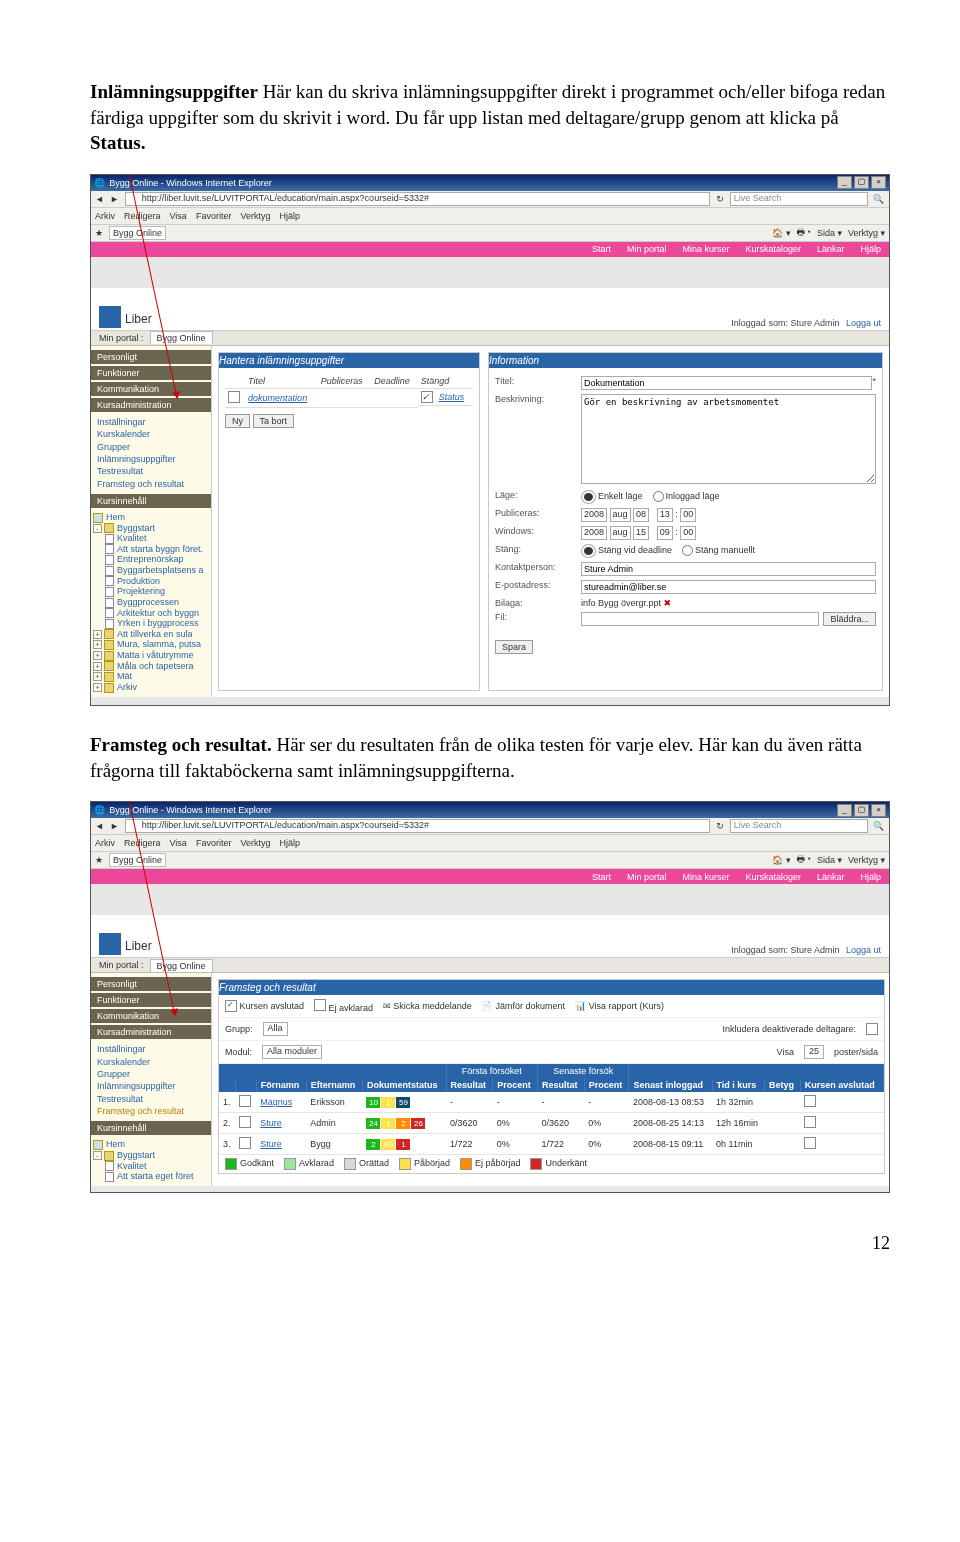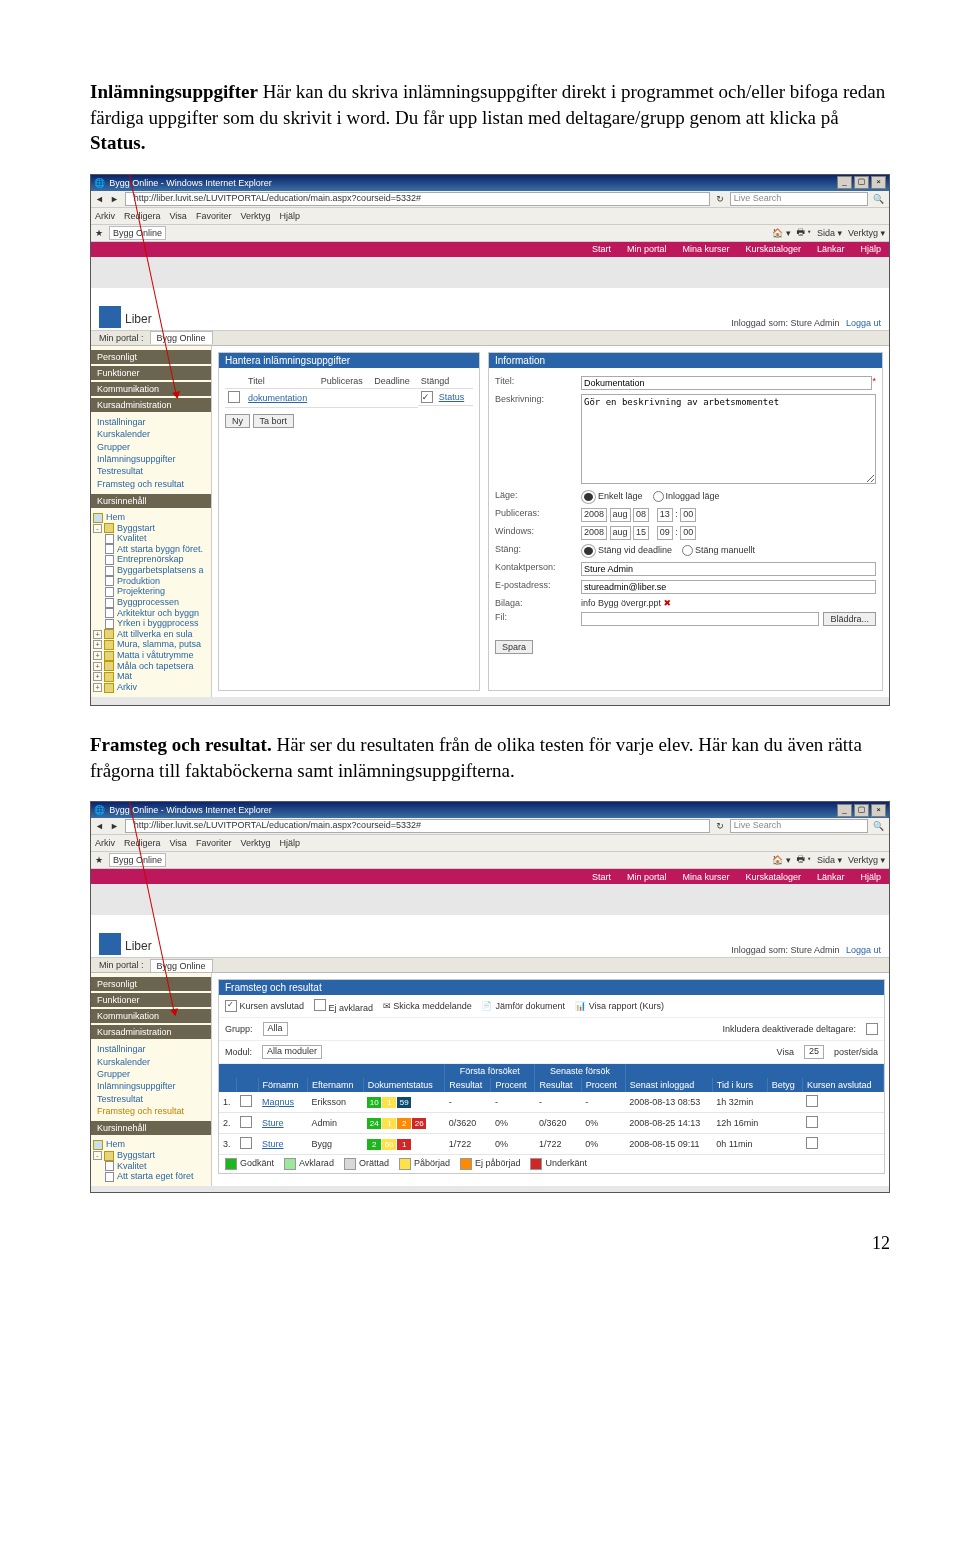--- a/index.html
+++ b/index.html
@@ -65,7 +65,7 @@
     background: #fff;
     border: 1px solid #aaa;
     height: 12px;
-    padding: 0 8px;
+    padding: 0 16px;
     white-space: nowrap;
     overflow: hidden;
   }

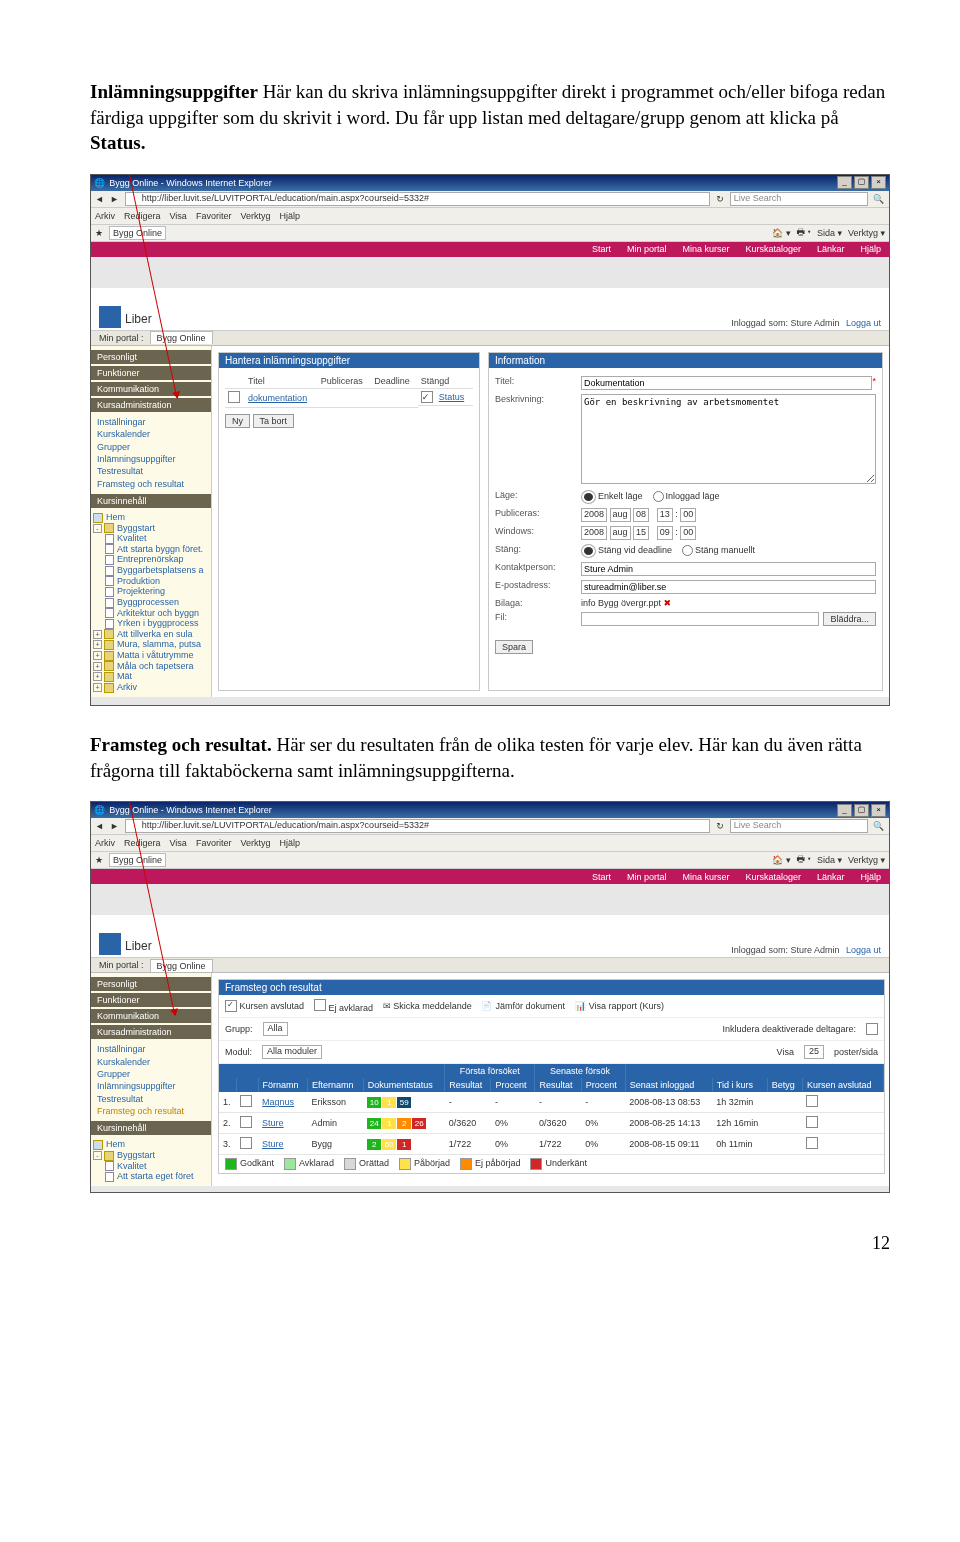--- a/index.html
+++ b/index.html
@@ -86,7 +86,7 @@
   
   .bluenav {
     height: 15px;
-    background: #be185d;
+    background: #ec4899;
     color: #fff;
     display: flex;
     justify-content: flex-end;

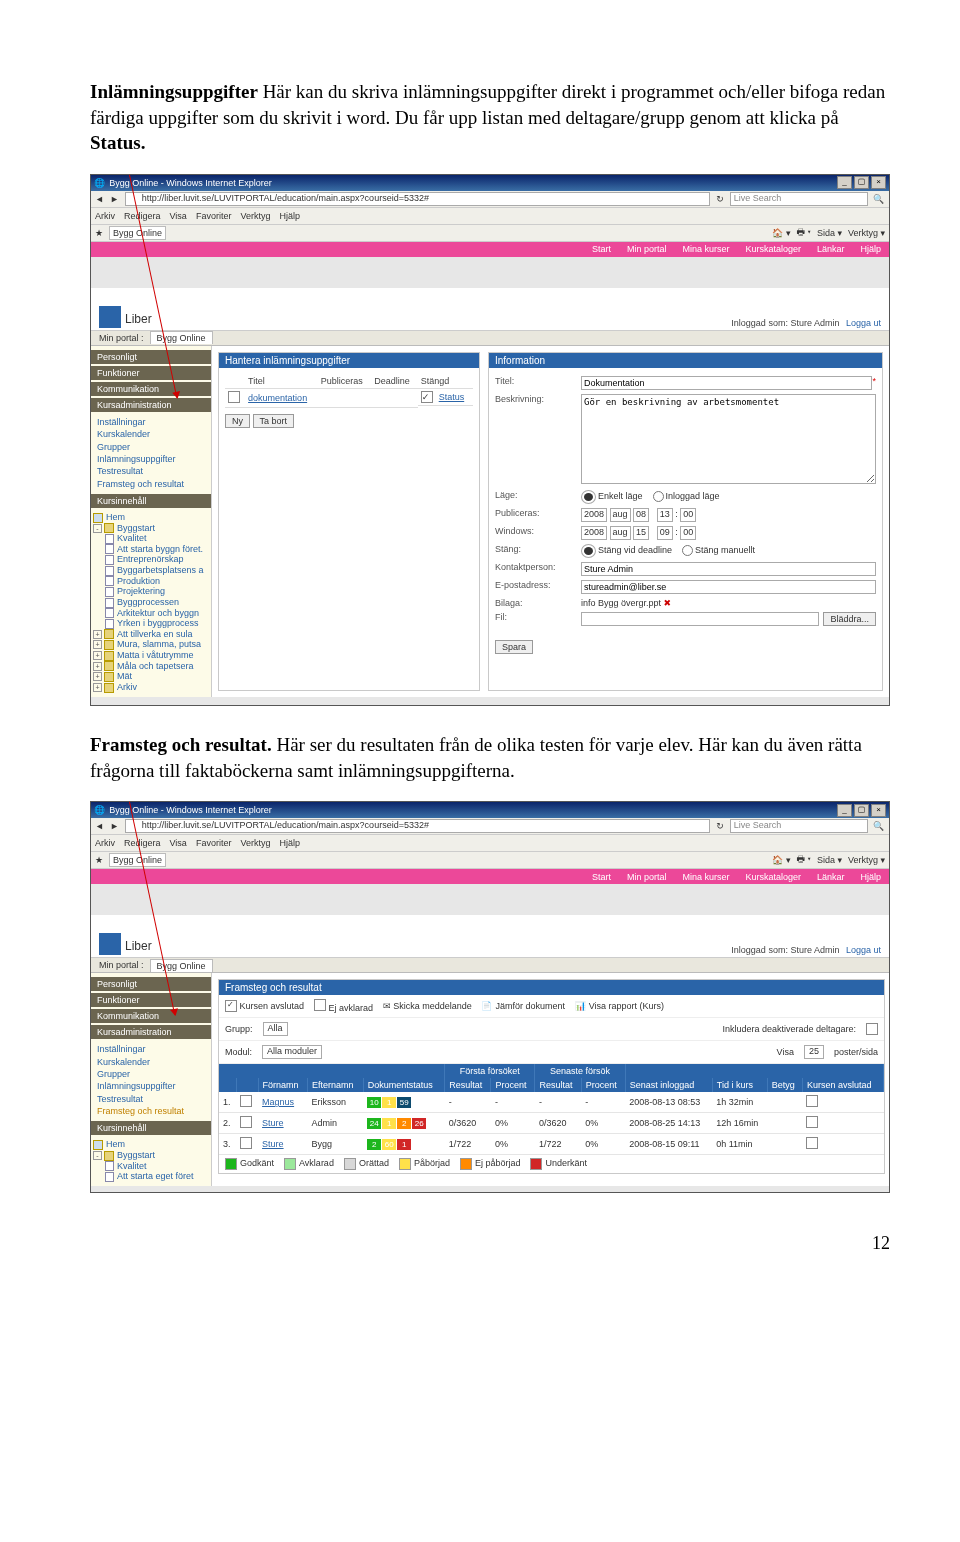--- a/index.html
+++ b/index.html
@@ -166,7 +166,7 @@
     border:1px solid #c9c9c9;
   }
   .panel .phdr {
-    background:#2a64a8; color:#fff; padding:2px 6px; font-size:10px;
+    background:#2a64a8; color:#fff; padding:2px 0; font-size:10px;font-style:italic;
   }
   .panel .pbody { padding:6px; }
 

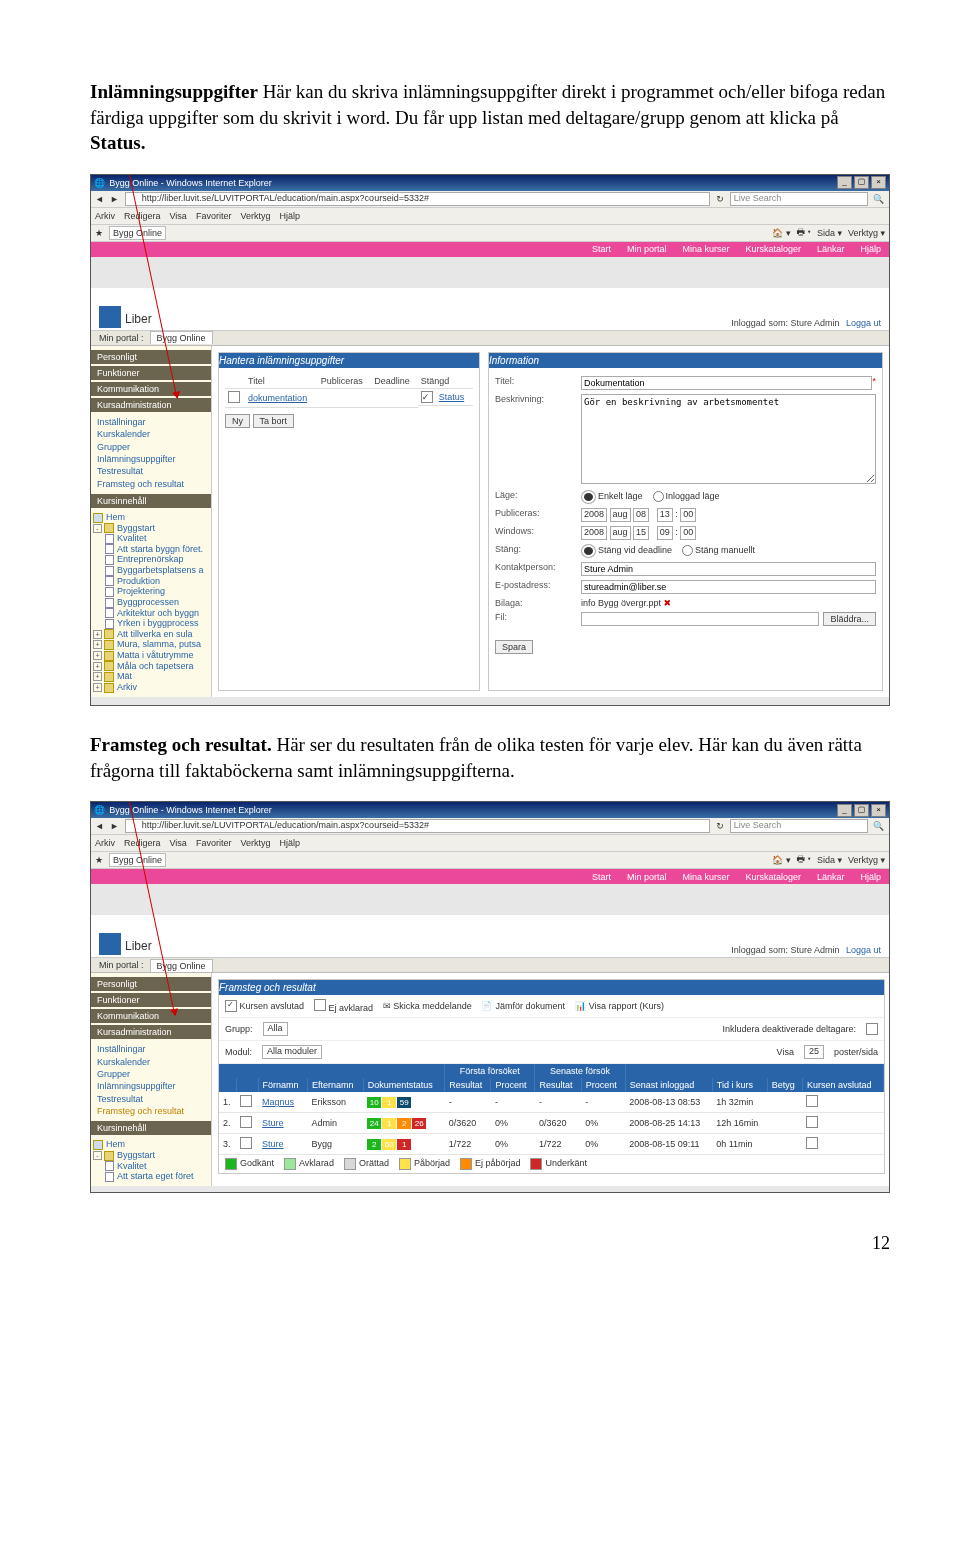--- a/index.html
+++ b/index.html
@@ -176,7 +176,7 @@
 
   table.grid { width:100%; border-collapse:collapse; font-size:9px; }
   table.grid th, table.grid td {
-    border-bottom:1px solid #ddd; text-align:left; padding:2px 3px;
+    border-bottom:1px solid #ddd; text-align:left; padding:2px 3px;font-style:italic;
   }
   table.grid th { color:#444; font-weight:normal; }
   table.grid td a { color:#2a64a8; text-decoration:underline; }

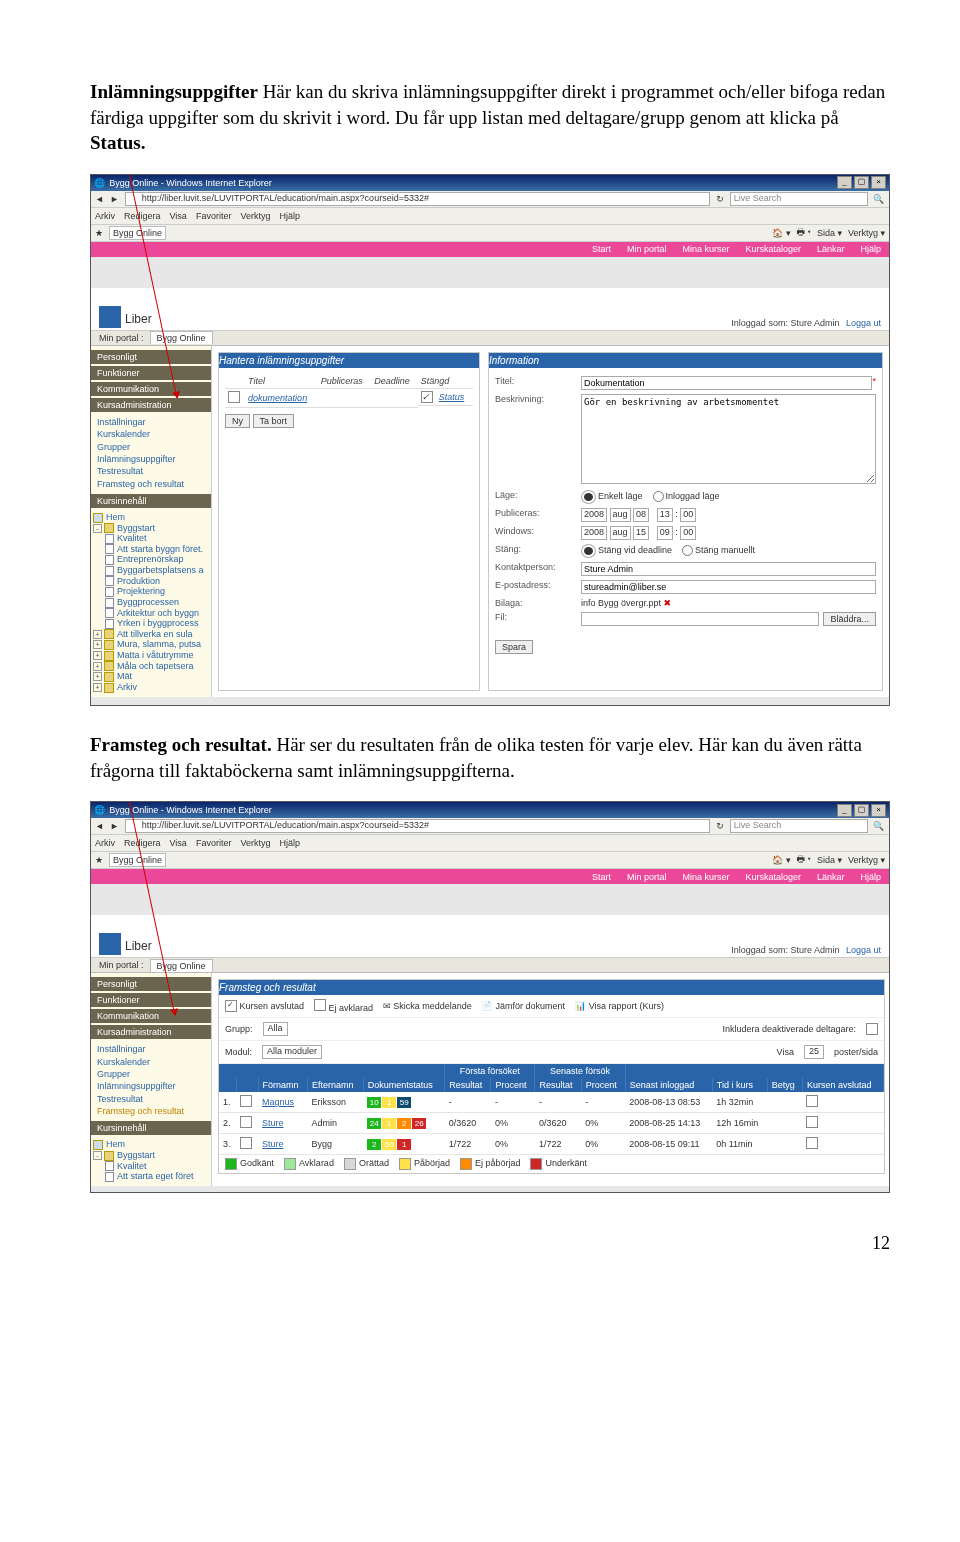--- a/index.html
+++ b/index.html
@@ -230,7 +230,7 @@
     border-right:1px solid #3f78b8;
   }
   table.results thead tr.colhdr th {
-    background:#2a64a8; color:#fff; font-weight:normal; padding:2px 4px;
+    background:#2a64a8; color:#fff; font-weight:bold; padding:2px 4px;
     border-right:1px solid #3f78b8; text-align:left;
   }
   table.results tbody td {

